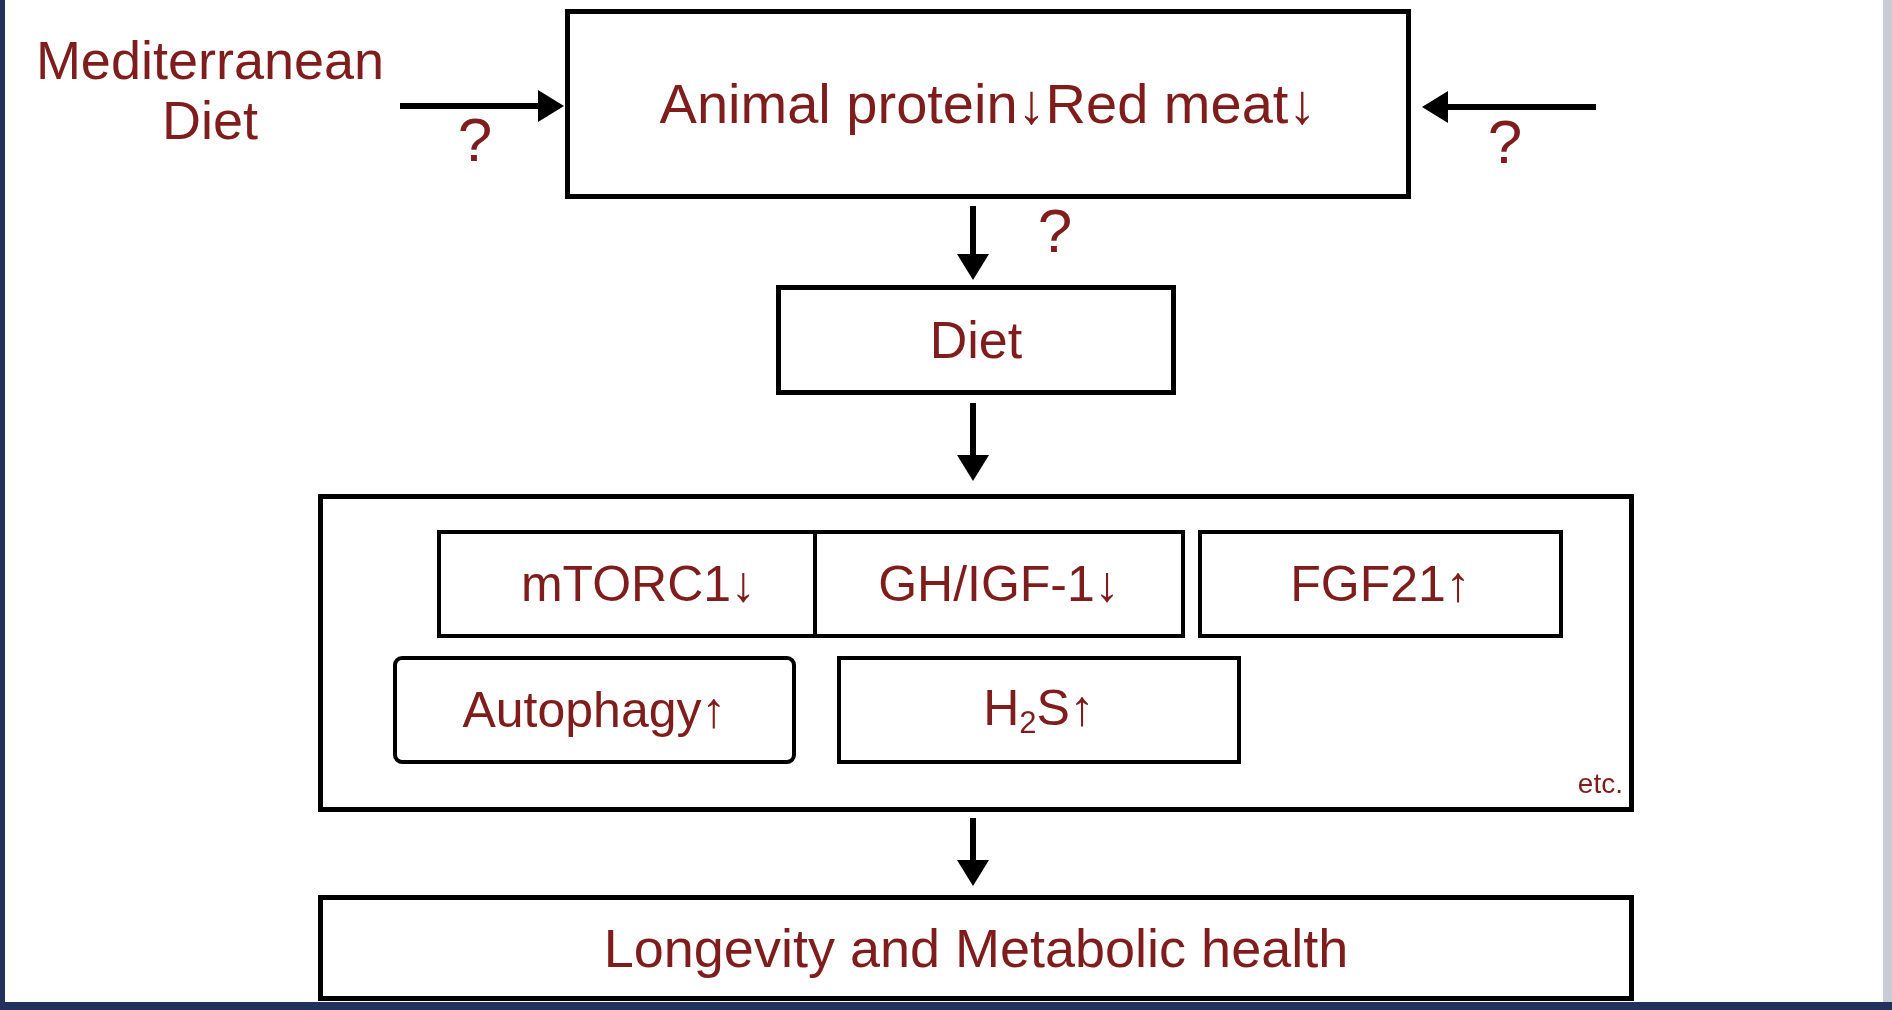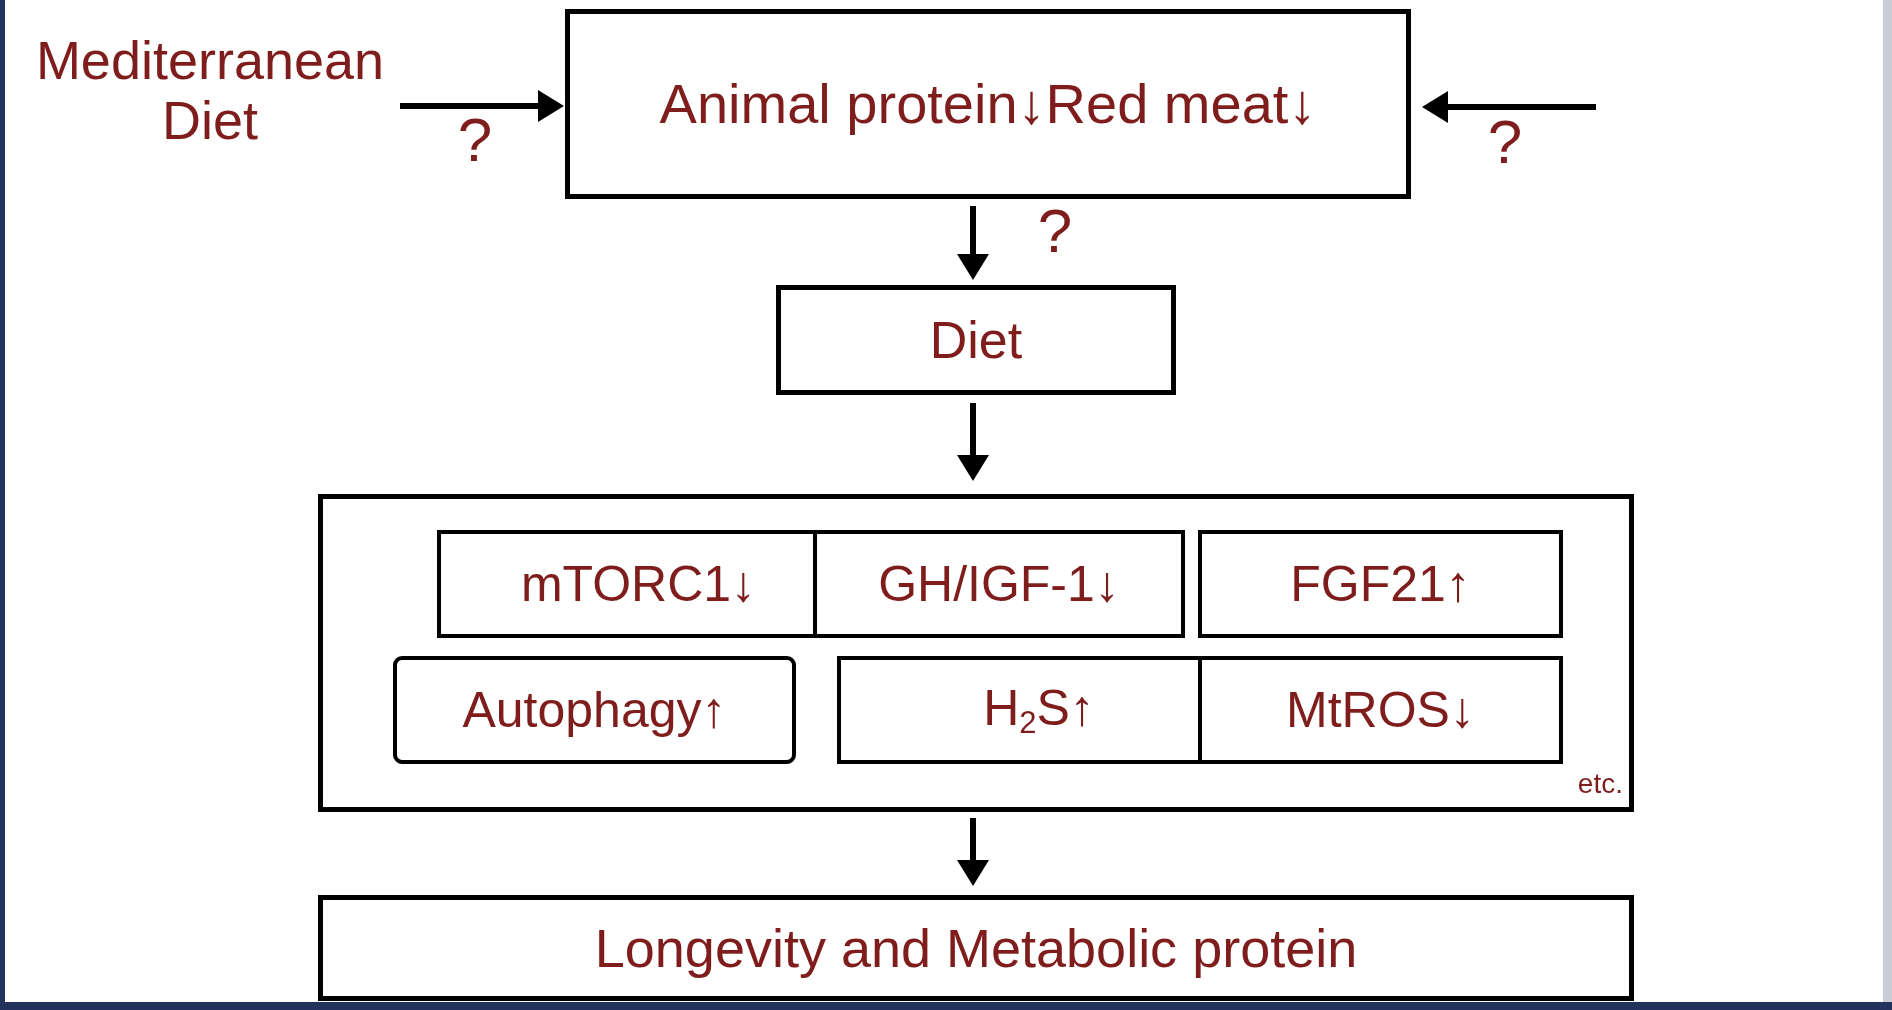--- a/index.html
+++ b/index.html
@@ -162,9 +162,6 @@
       <span>H<sub>2</sub>S↑</span>
     </div>
 
-    <div class="box box-inner t-cell" style="left:875px; top:157px; width:365px; height:108px;">
-      <span>MtROS↓</span>
-    </div>
 
     <div class="label t-etc" style="right:6px; bottom:6px; width:110px; height:34px; justify-content:flex-end;">etc.</div>
   </div>

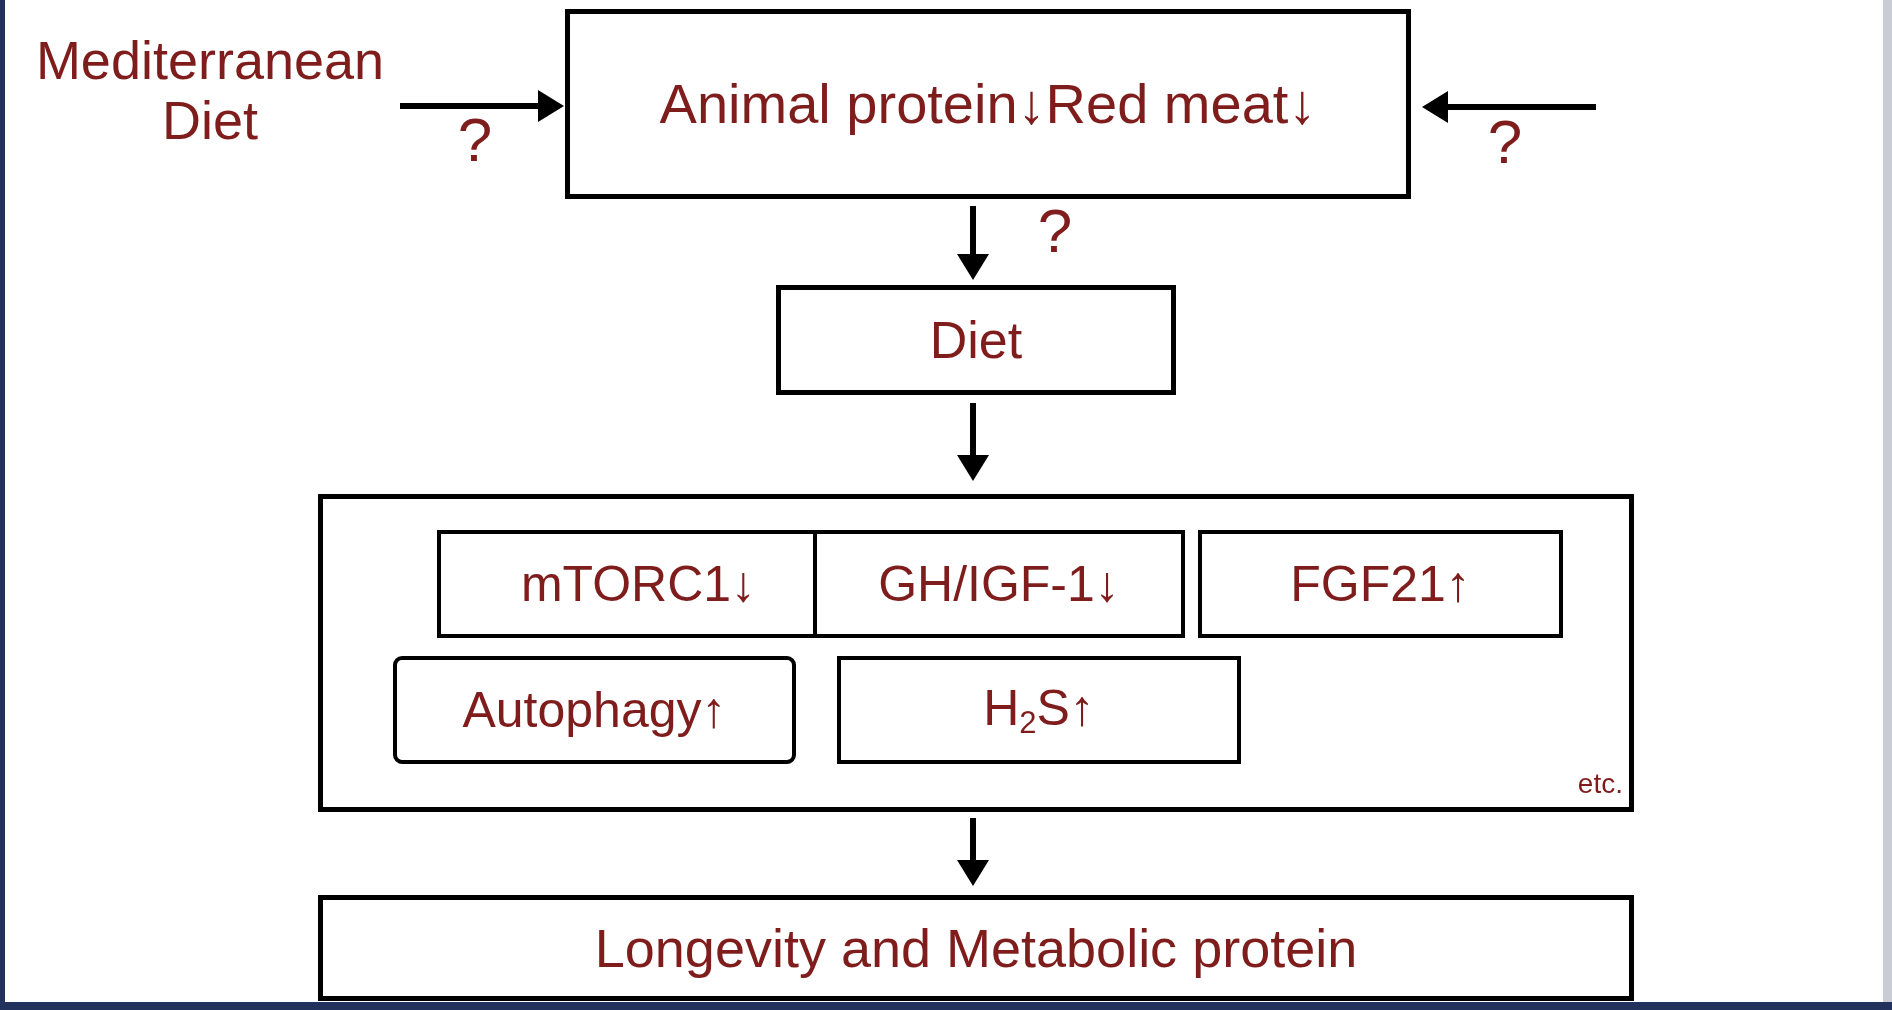--- a/index.html
+++ b/index.html
@@ -170,7 +170,7 @@
   <div class="head-down" style="left:957px; top:860px;"></div>
 
   <div class="box t-bottom" style="left:318px; top:895px; width:1316px; height:106px;">
-    <span>Longevity and Metabolic protein</span>
+    <span>Longevity and Metabolic health</span>
   </div>
 
 </div>

